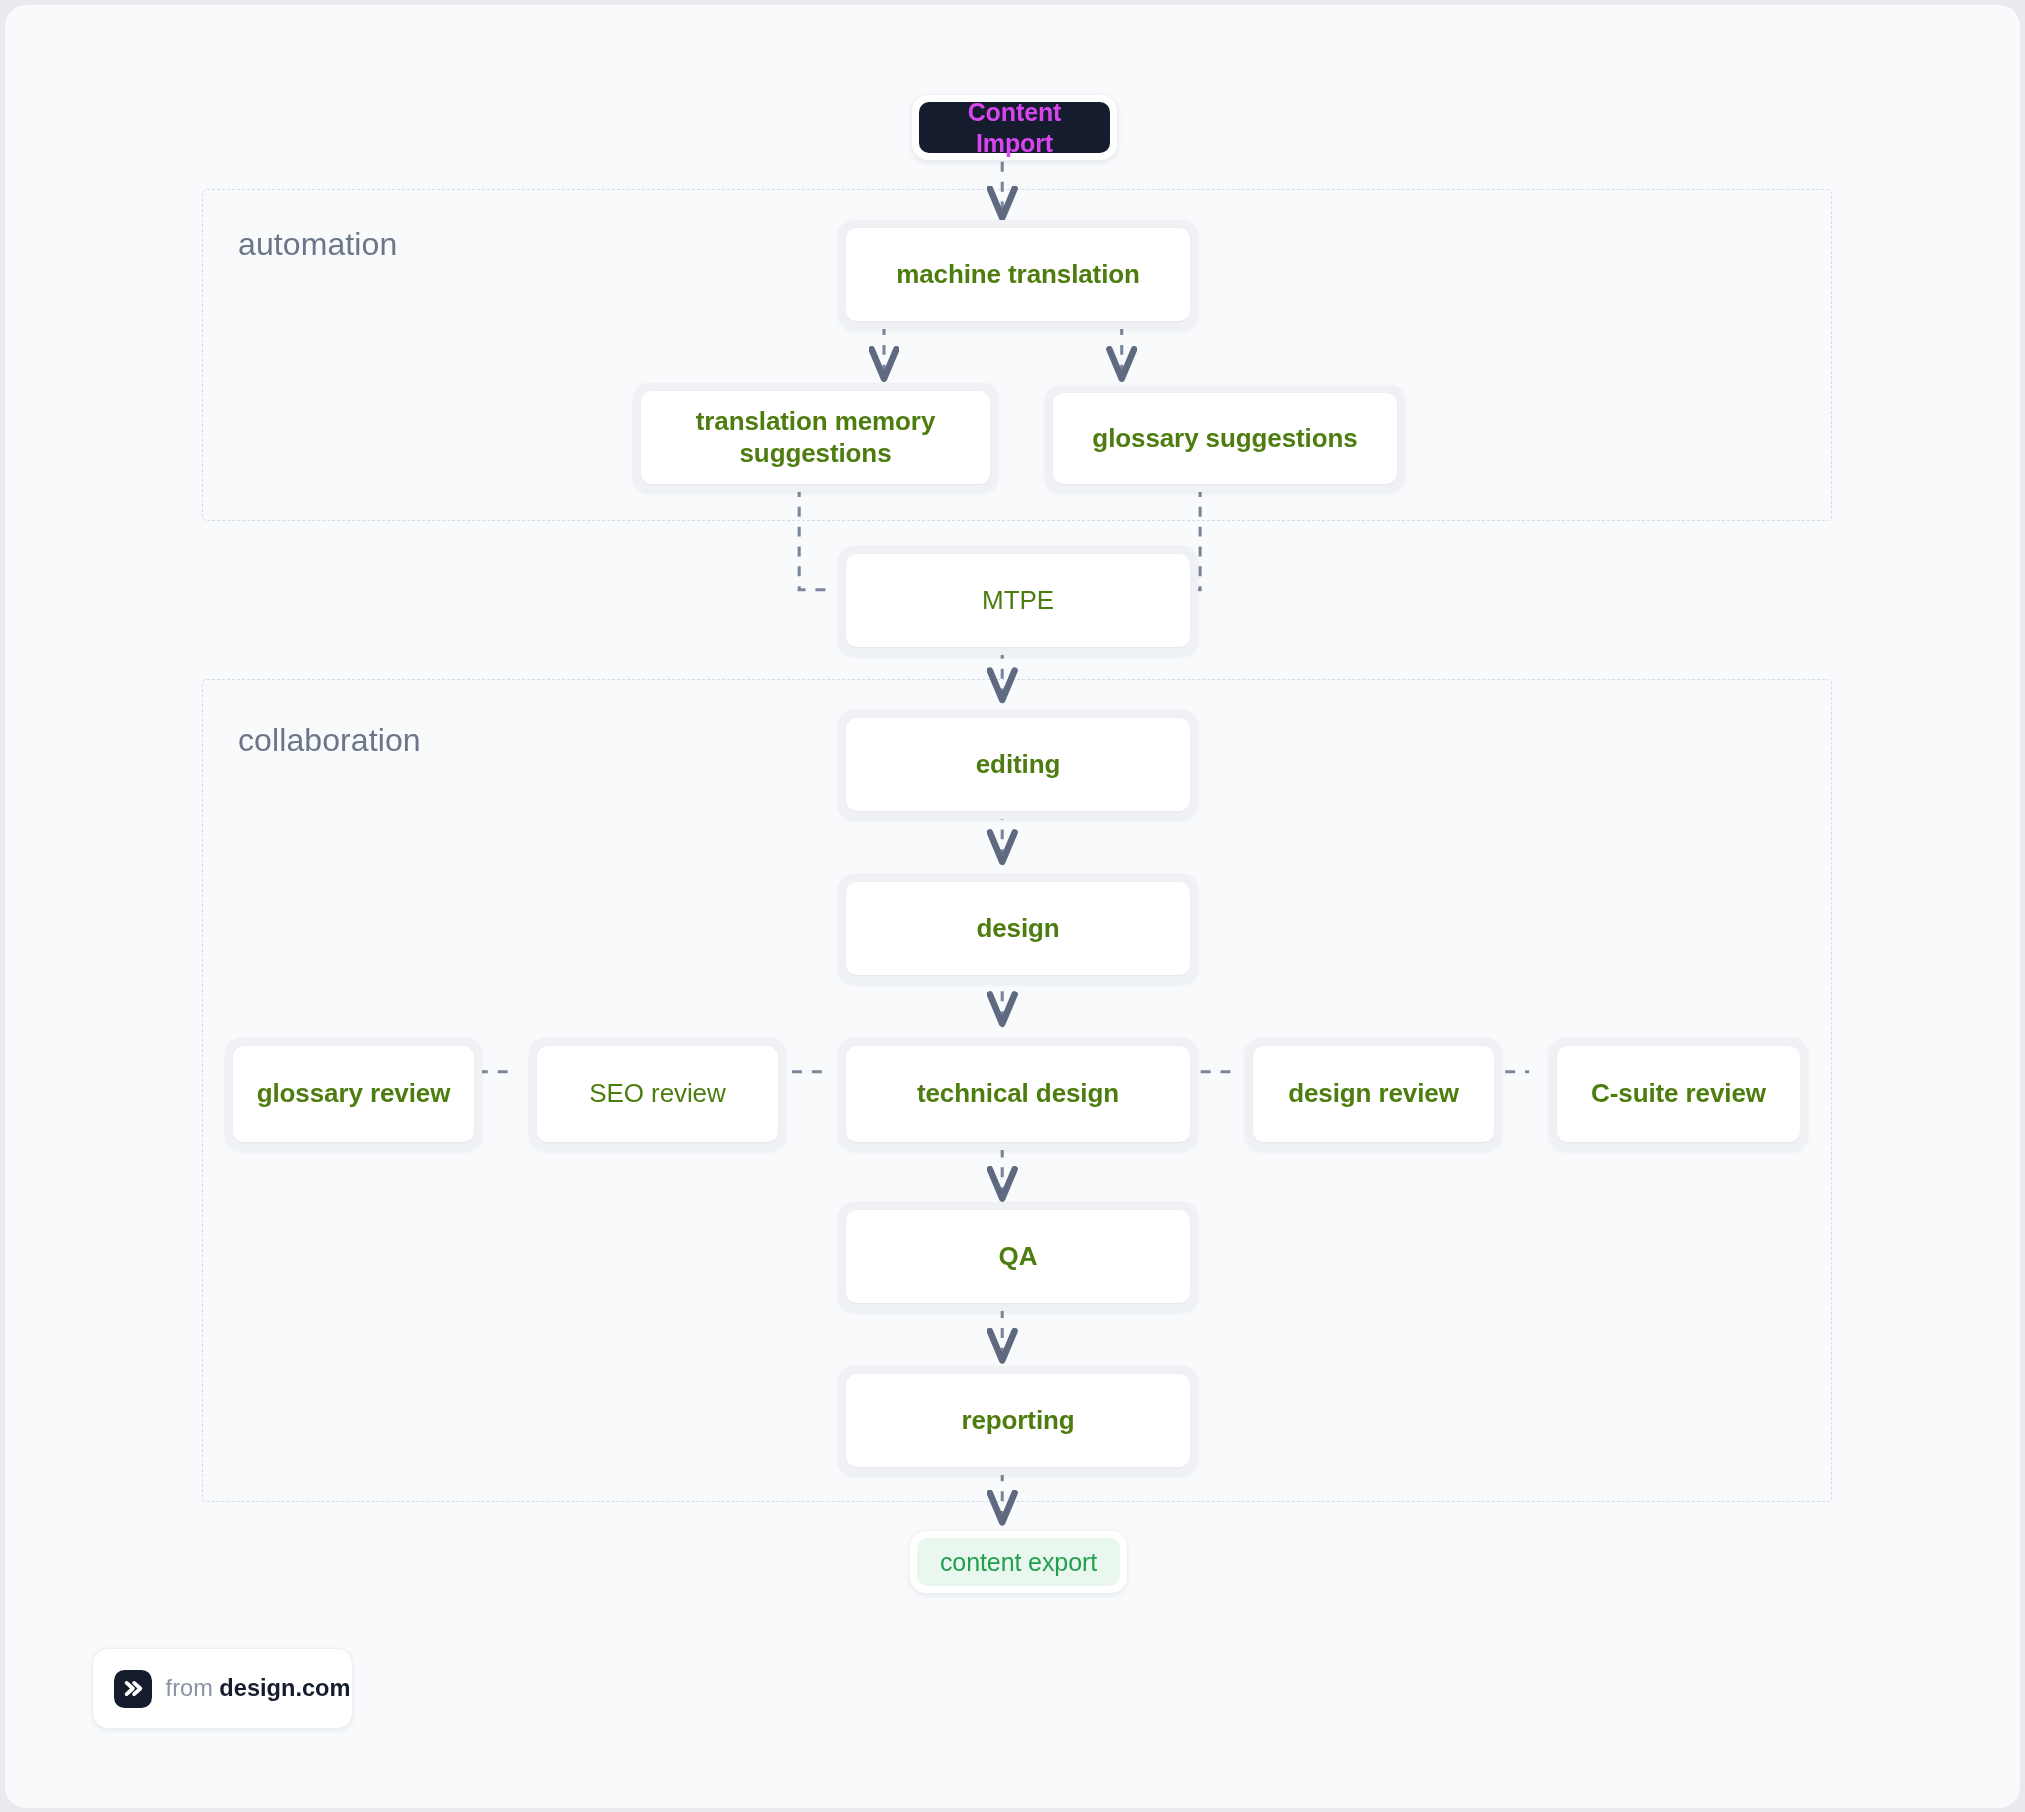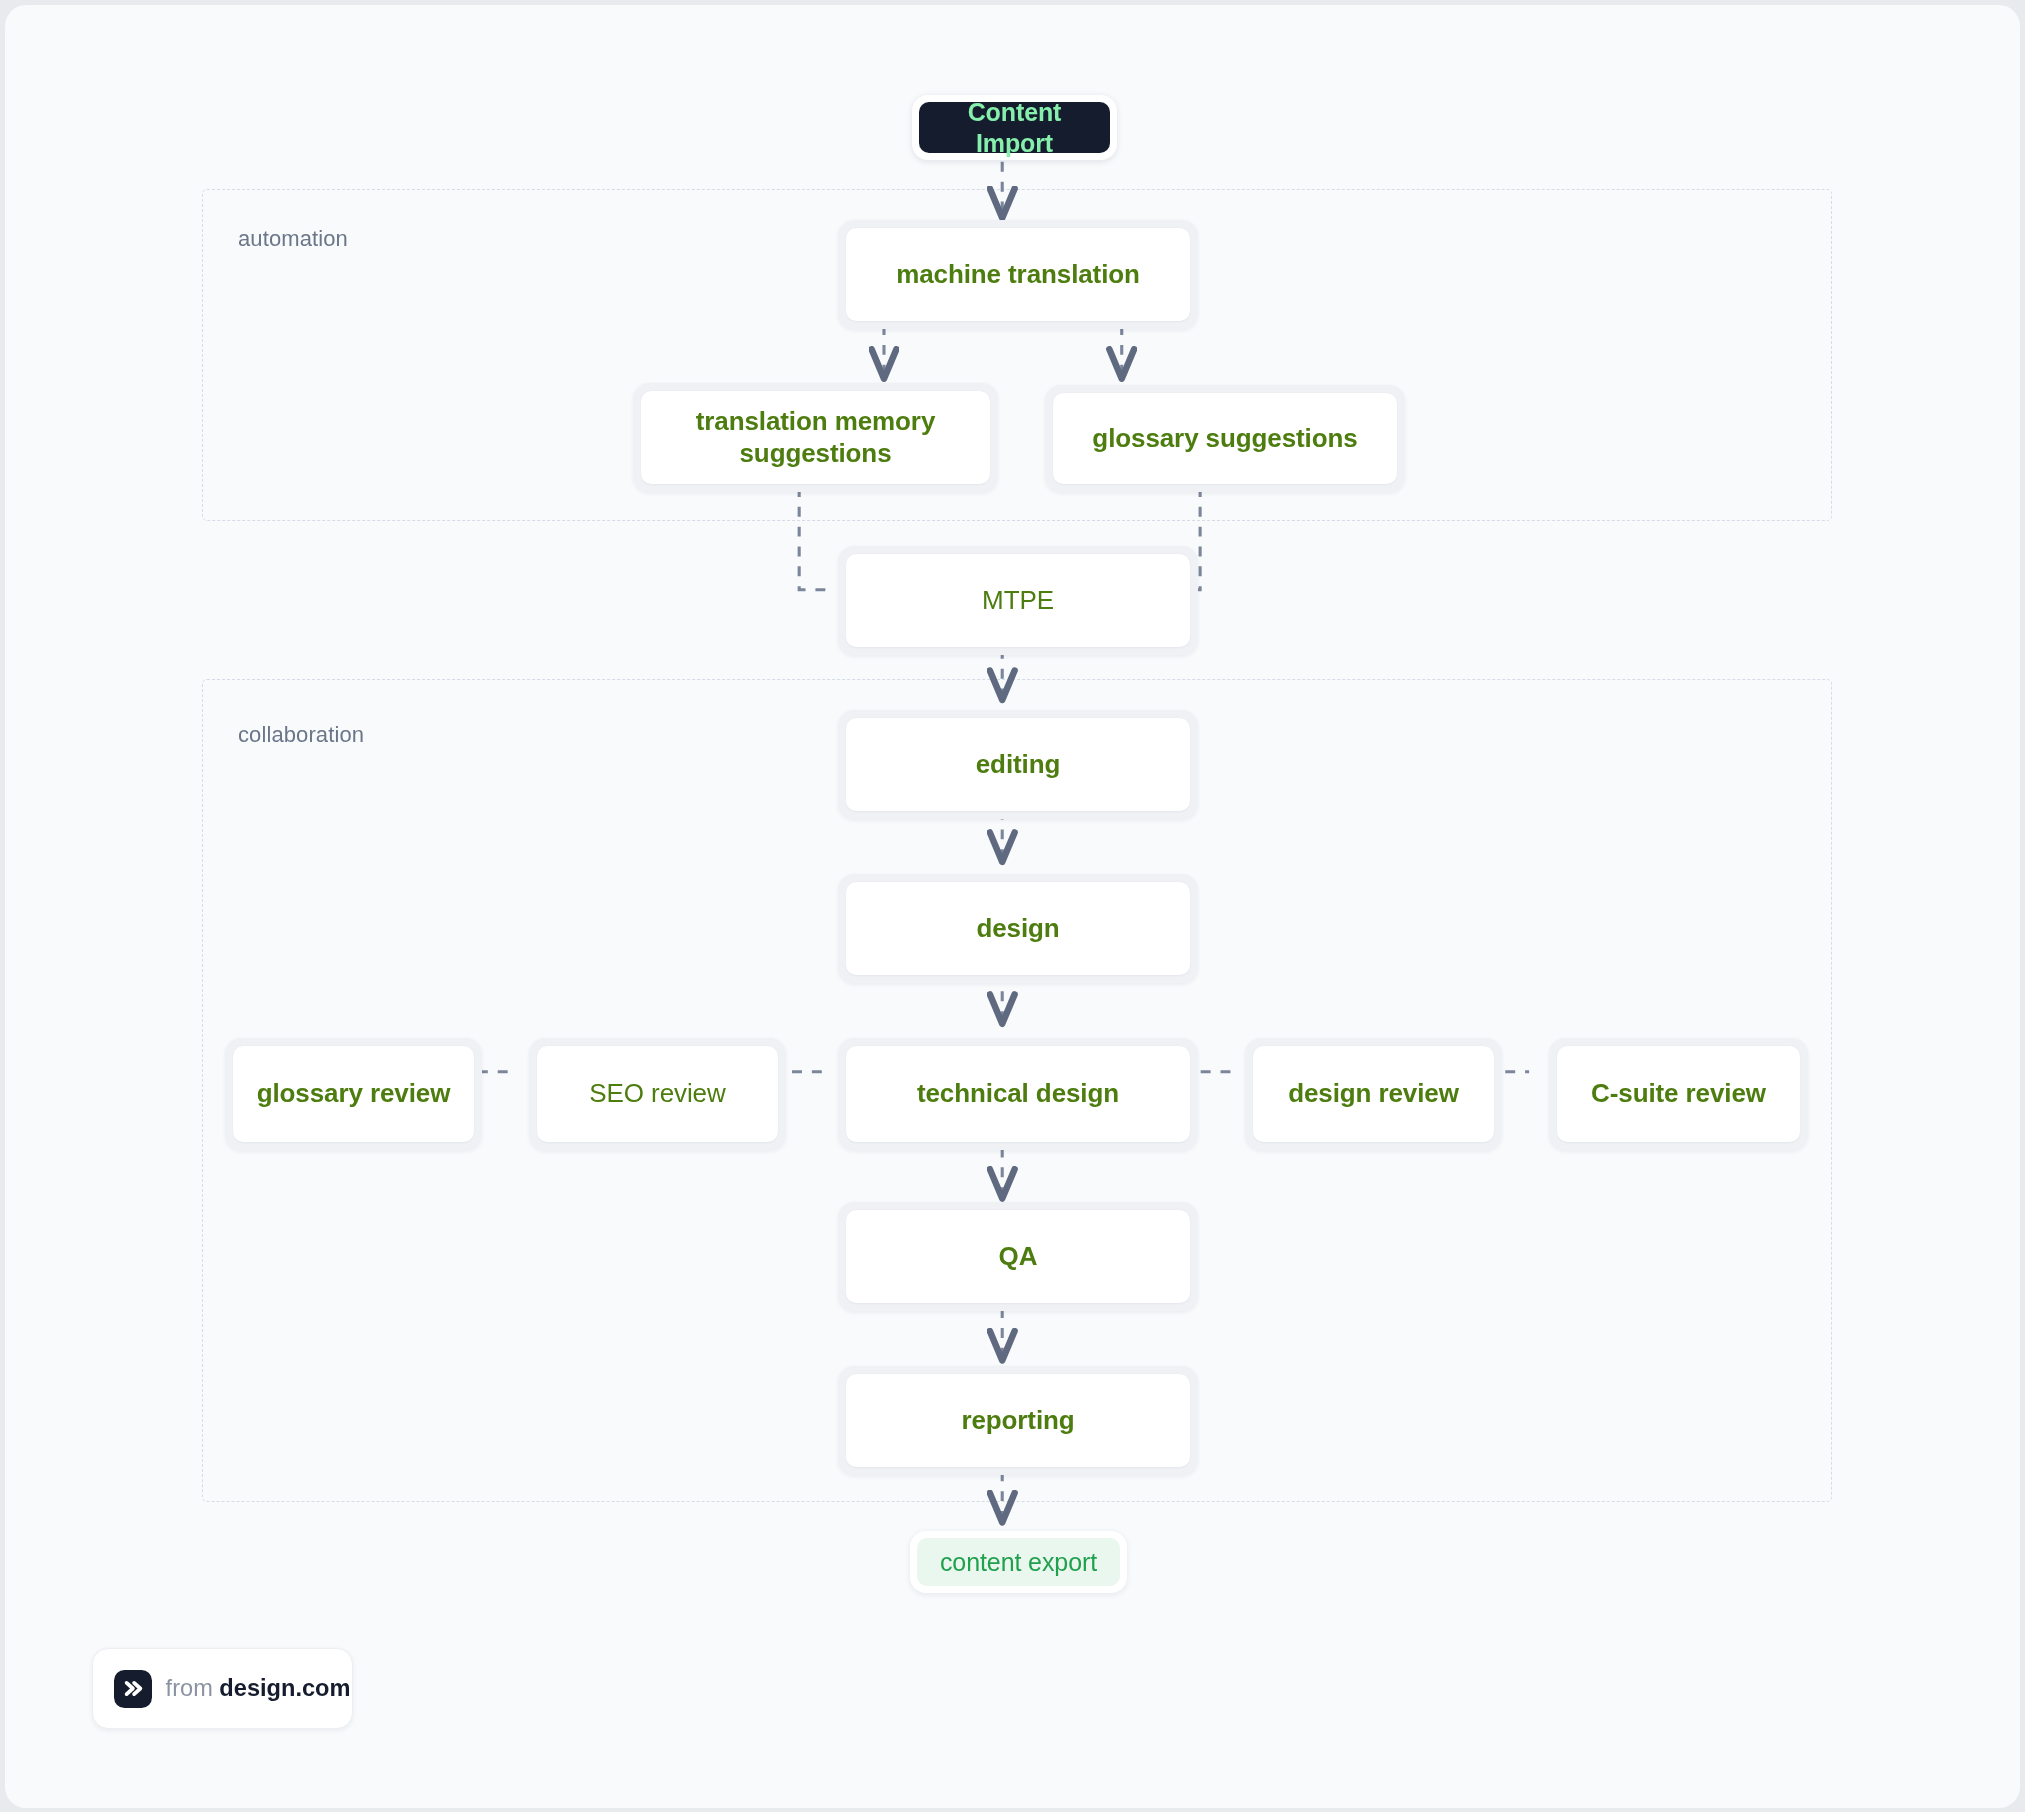--- a/index.html
+++ b/index.html
@@ -86,7 +86,7 @@
     box-shadow: none;
   }
   .node.start .node-label {
-    color: #86efac;
+    color: #d946ef;
     font-size: 25px;
     font-weight: 700;
   }

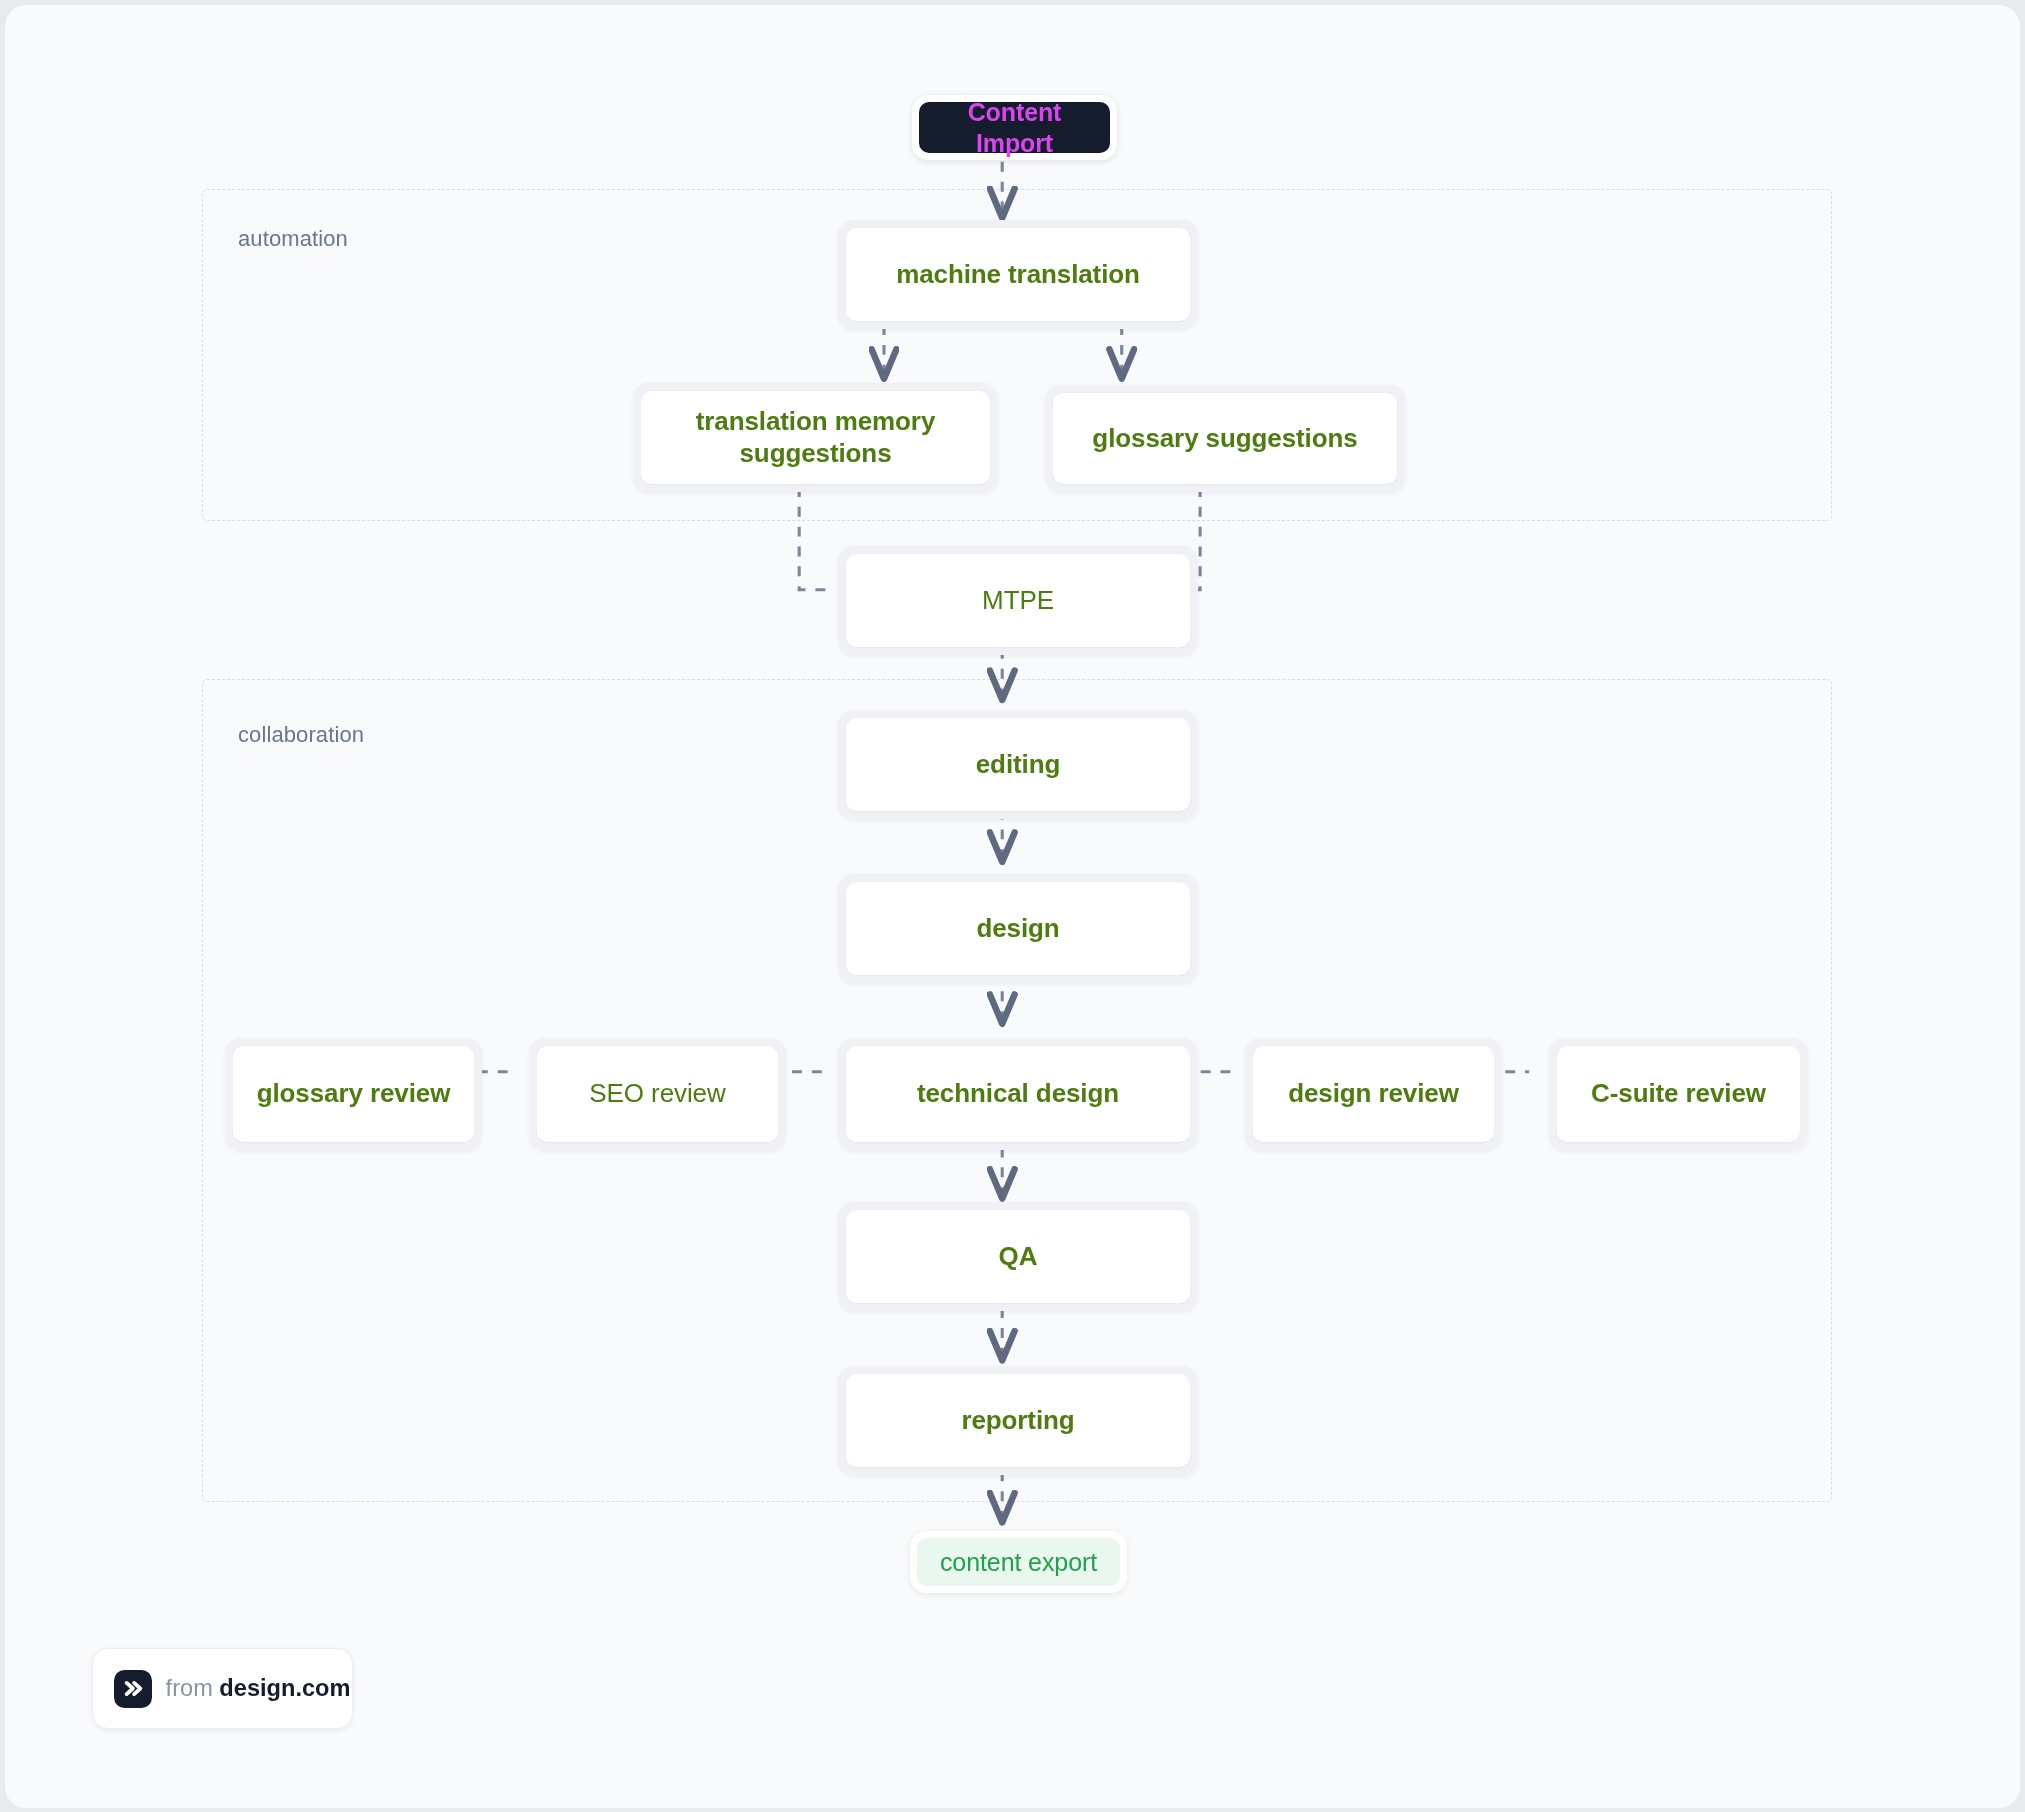--- a/index.html
+++ b/index.html
@@ -36,7 +36,7 @@
   .group-label {
     position: absolute;
     color: #6b7689;
-    font-size: 22px;
+    font-size: 32px;
     font-weight: 400;
     letter-spacing: 0.1px;
     white-space: nowrap;

